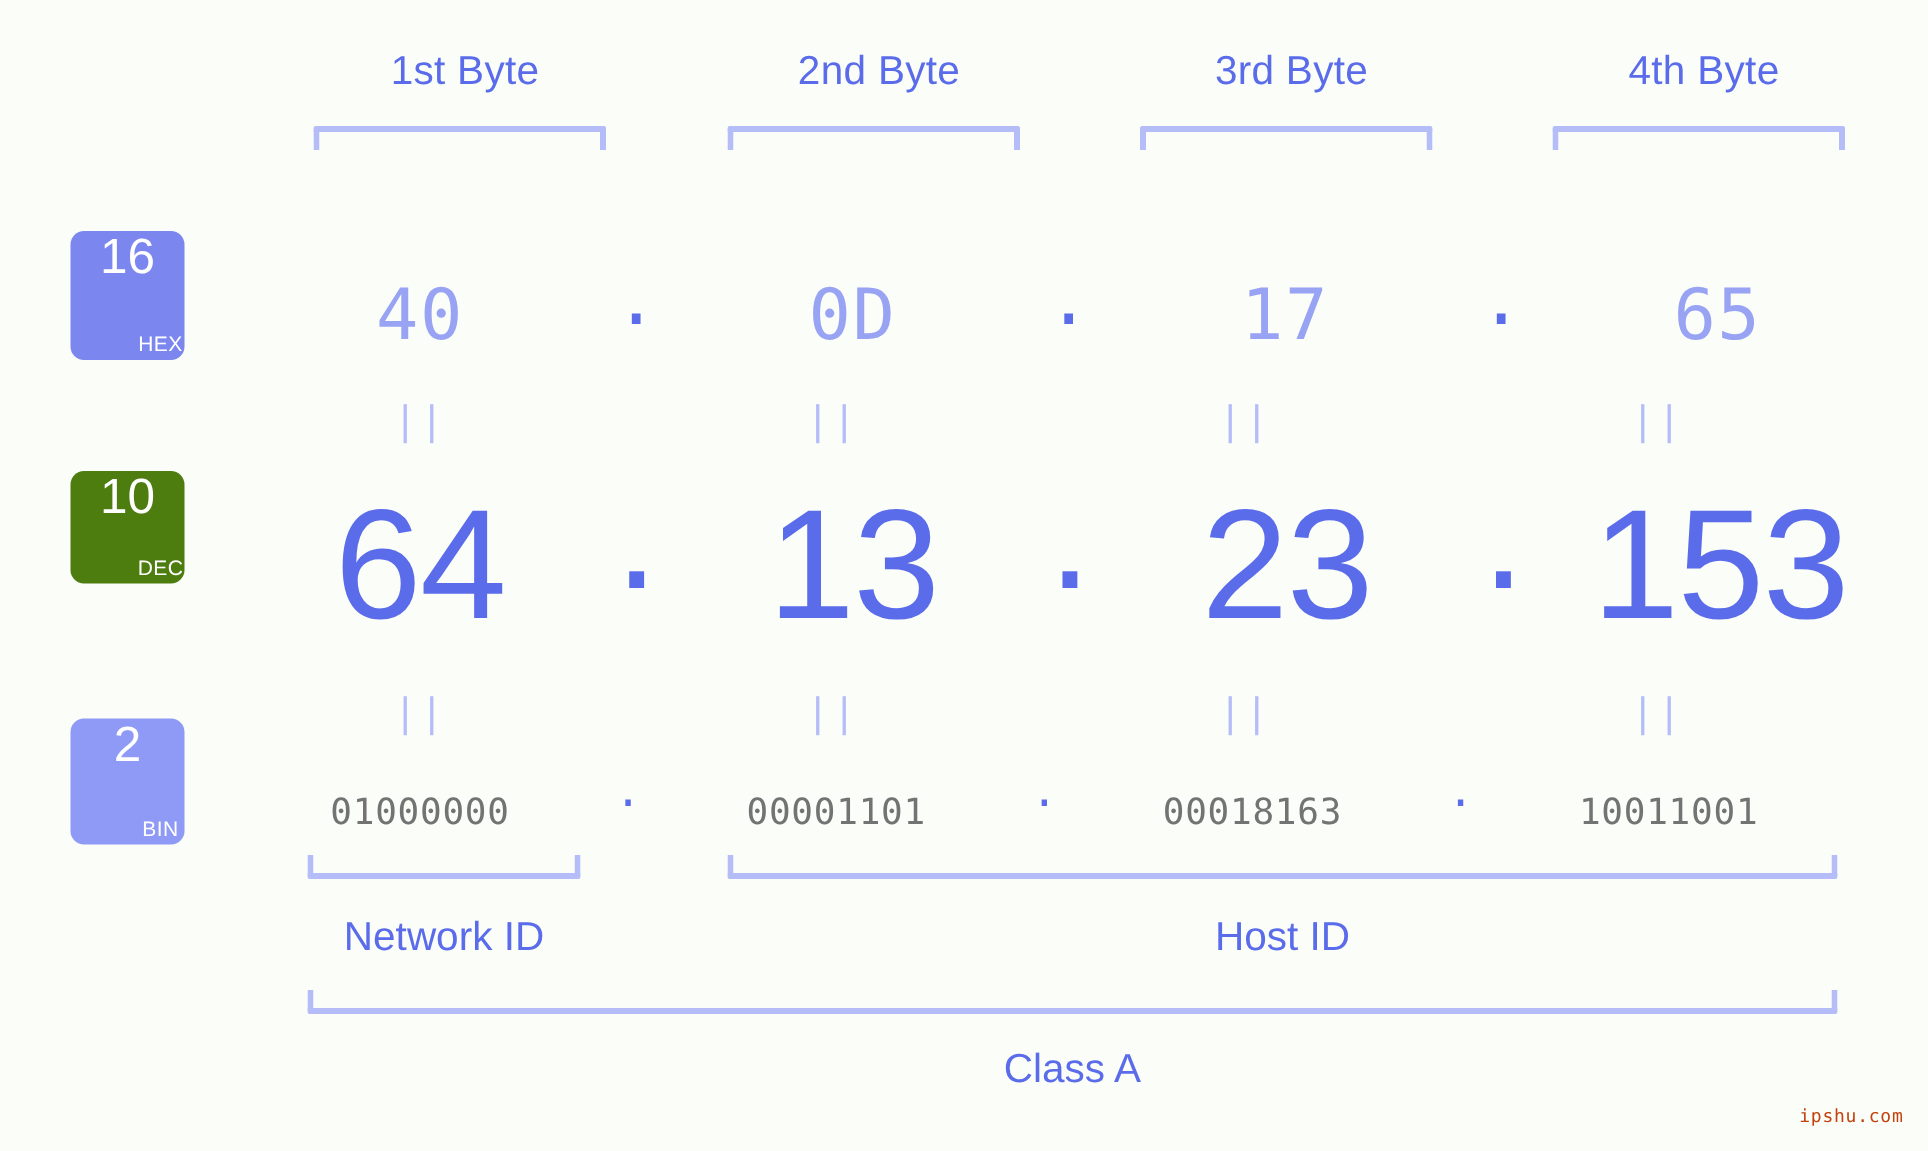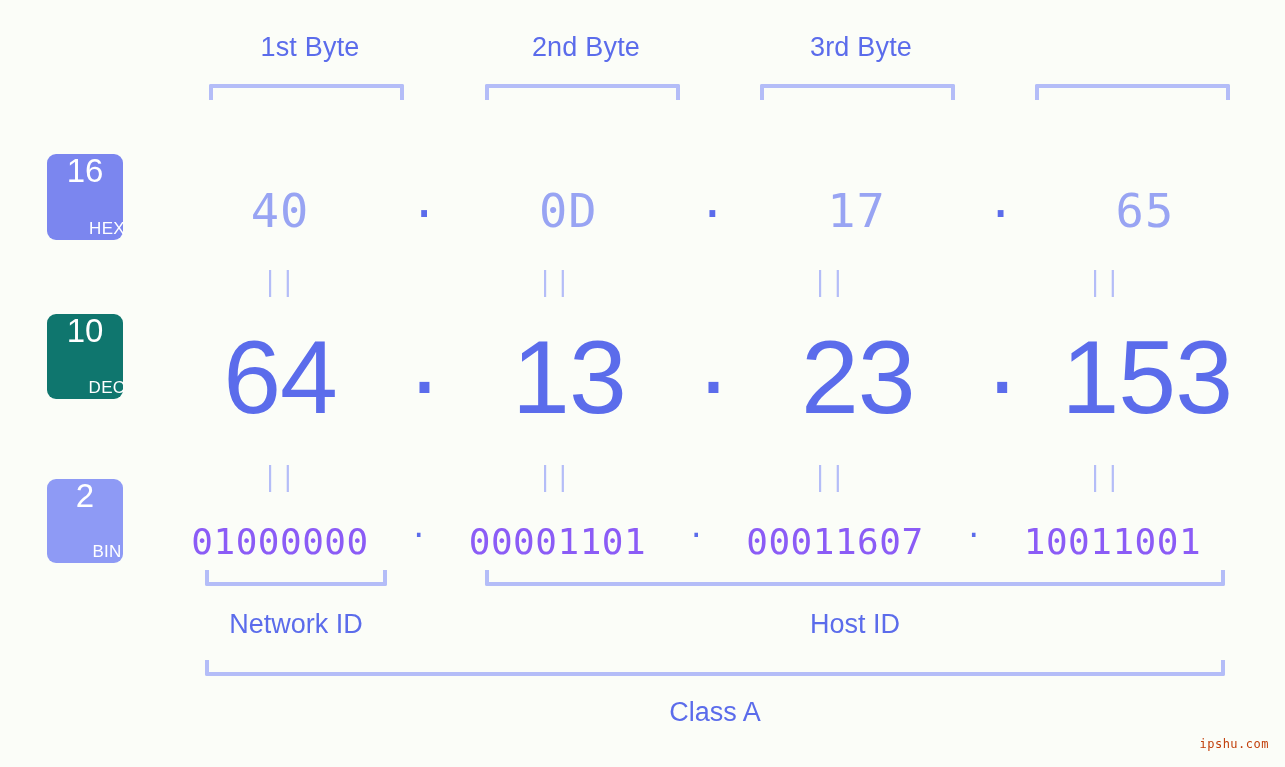--- a/index.html
+++ b/index.html
@@ -218,6 +218,7 @@
   <div class="byte-label" style="left:180px;">1st Byte</div>
   <div class="byte-label" style="left:456px;">2nd Byte</div>
   <div class="byte-label" style="left:731px;">3rd Byte</div>
+  <div class="byte-label" style="left:1006px;">4th Byte</div>
 
   <div class="bracket-down" style="left:209px;  width:195px;"></div>
   <div class="bracket-down" style="left:485px;  width:195px;"></div>

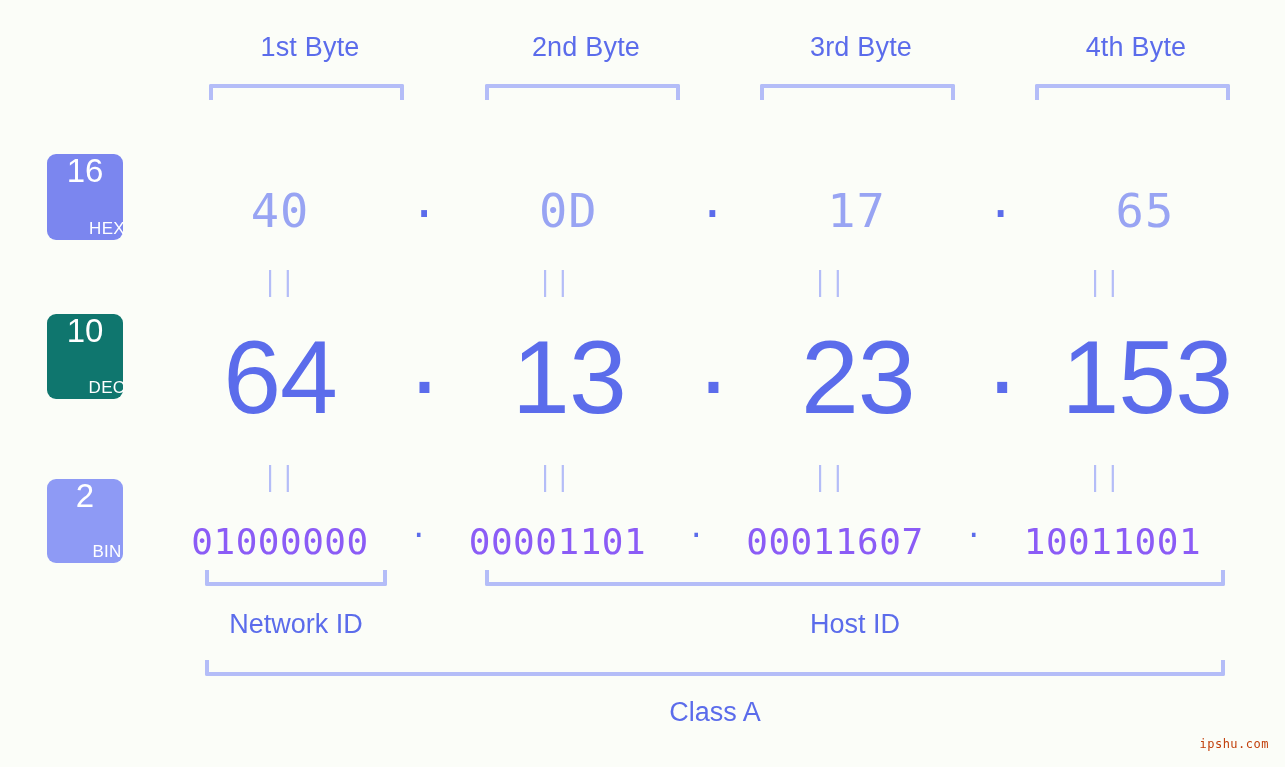--- a/index.html
+++ b/index.html
@@ -73,7 +73,7 @@
     font-weight: 400;
   }
   .badge .lbl {
-    font-size: 17px;
+    font-size: 14px;
     line-height: 22px;
     font-weight: 400;
     letter-spacing: 0.3px;

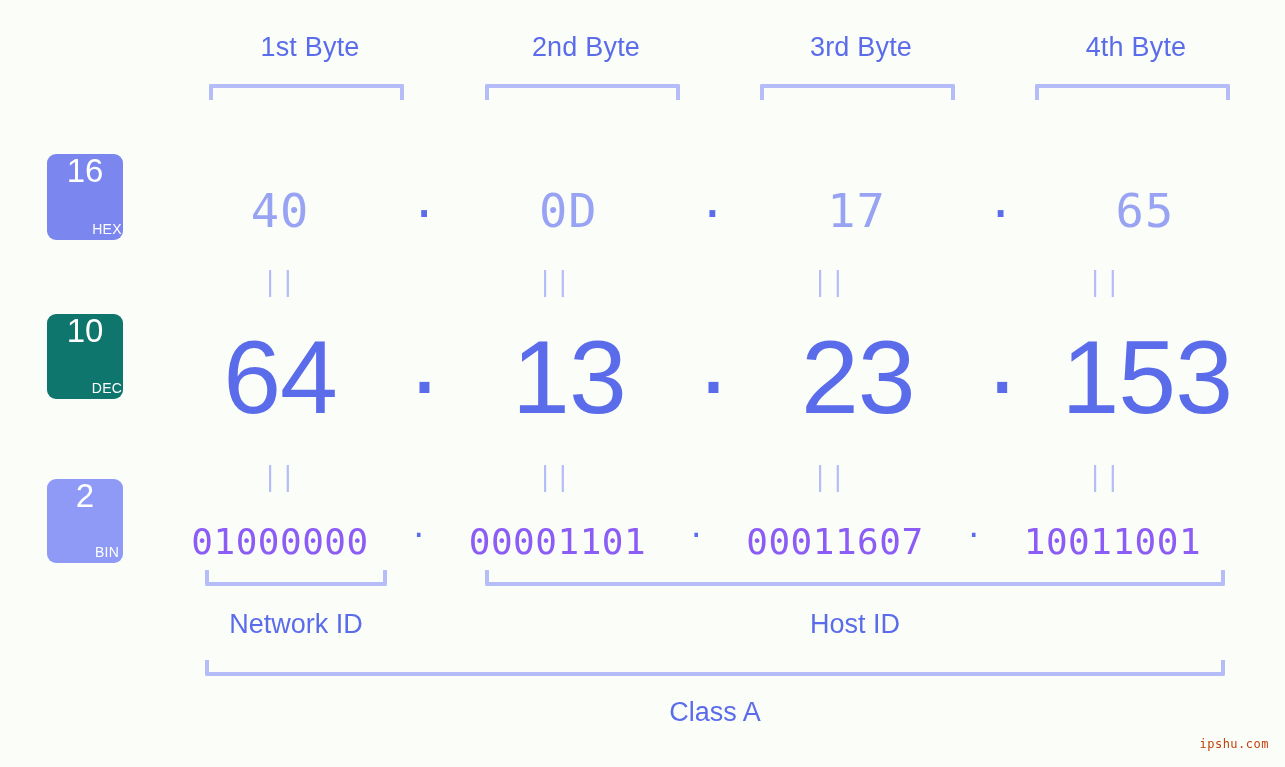--- a/index.html
+++ b/index.html
@@ -80,7 +80,7 @@
     margin-left: 44px;
   }
   #badge-hex { top: 154px; height: 86px; background: #7b86ef; }
-  #badge-dec { top: 314px; height: 85px; background: #0f766e; }
+  #badge-dec { top: 314px; height: 75px; background: #4d7c0f; }
   #badge-bin { top: 479px; height: 84px; background: #8e9af5; }
 
   

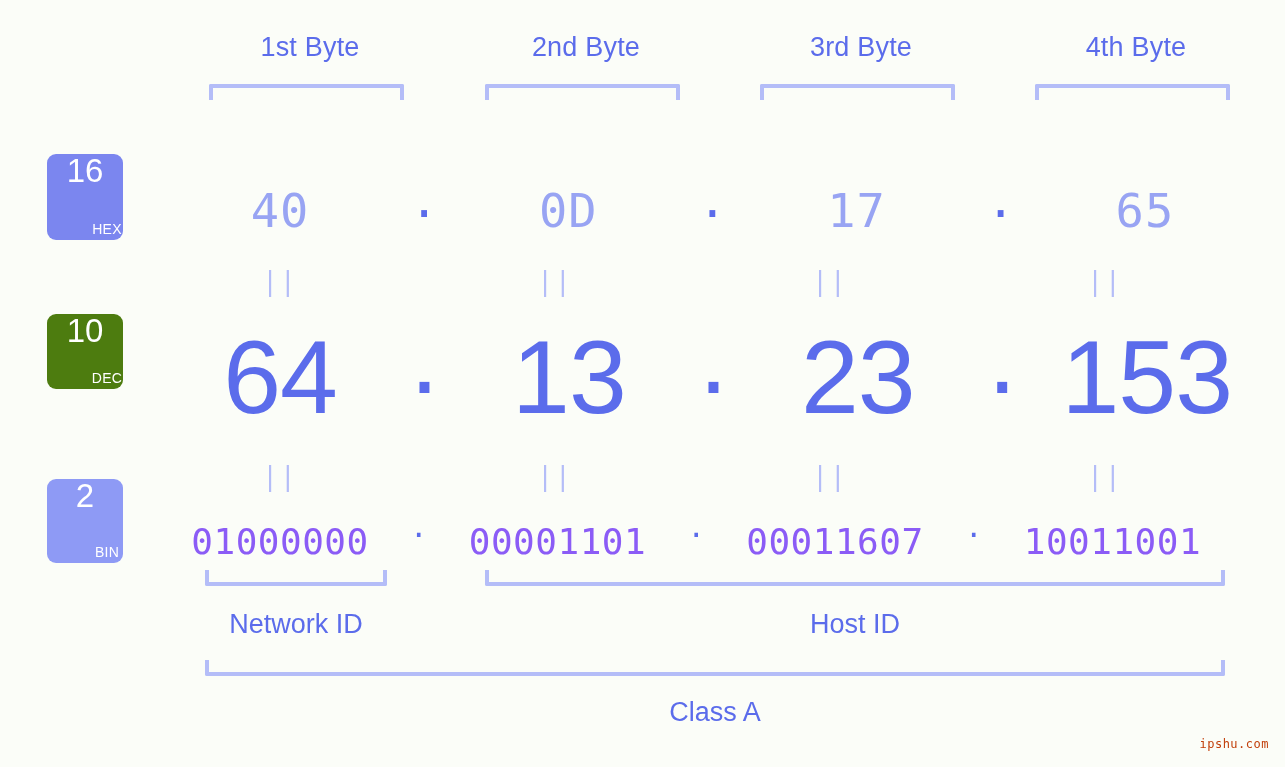--- a/index.html
+++ b/index.html
@@ -139,8 +139,8 @@
   #row-bin { top: 496px; height: 50px; }
   #row-bin .cell {
     font-family: "DejaVu Sans Mono", monospace;
-    font-size: 36px;
-    color: #8b5cf6;
+    font-size: 24px;
+    color: #737373;
     letter-spacing: 0.5px;
   }
   #row-bin .sep {

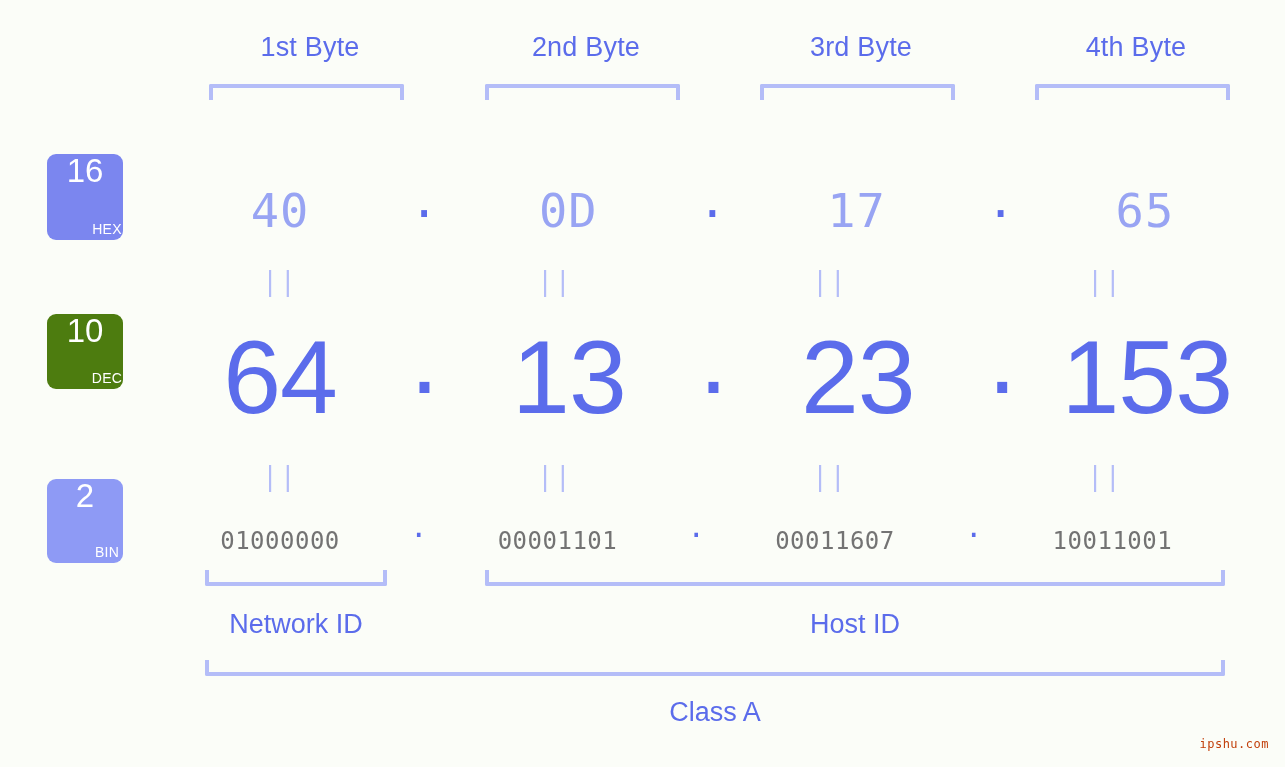--- a/index.html
+++ b/index.html
@@ -283,7 +283,7 @@
     <div class="sep">.</div>
     <div class="cell">00001101</div>
     <div class="sep">.</div>
-    <div class="cell">00011607</div>
+    <div class="cell">00018163</div>
     <div class="sep">.</div>
     <div class="cell">10011001</div>
   </div>

